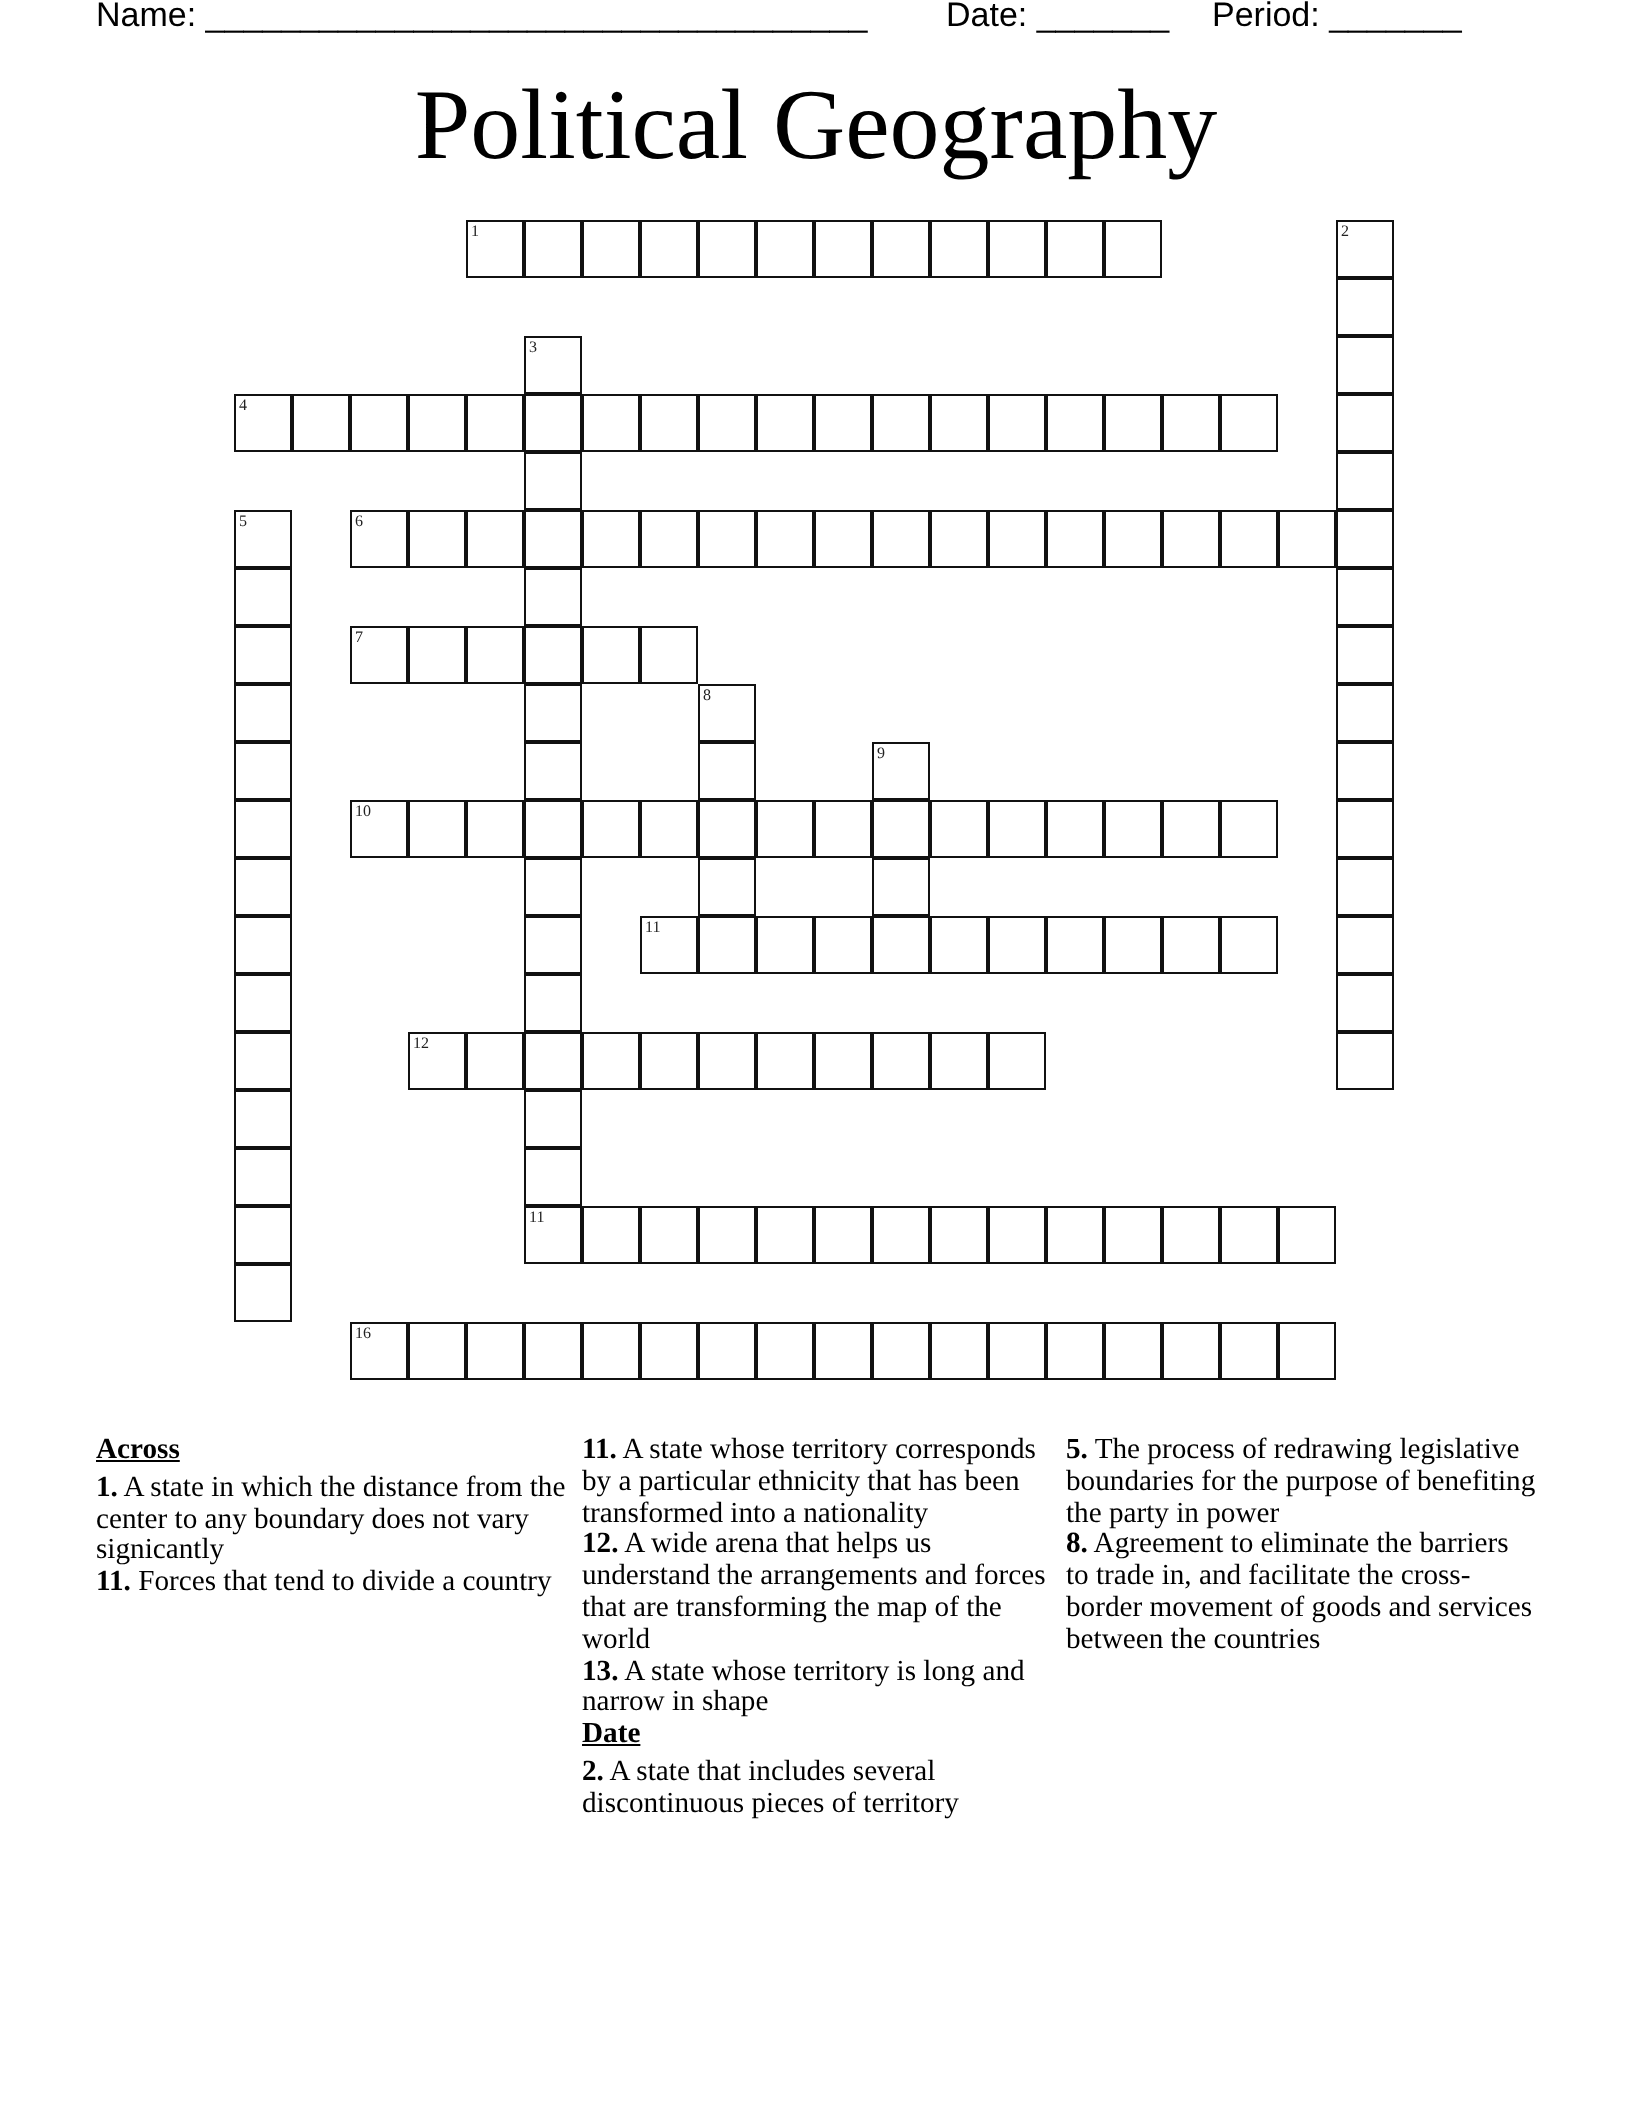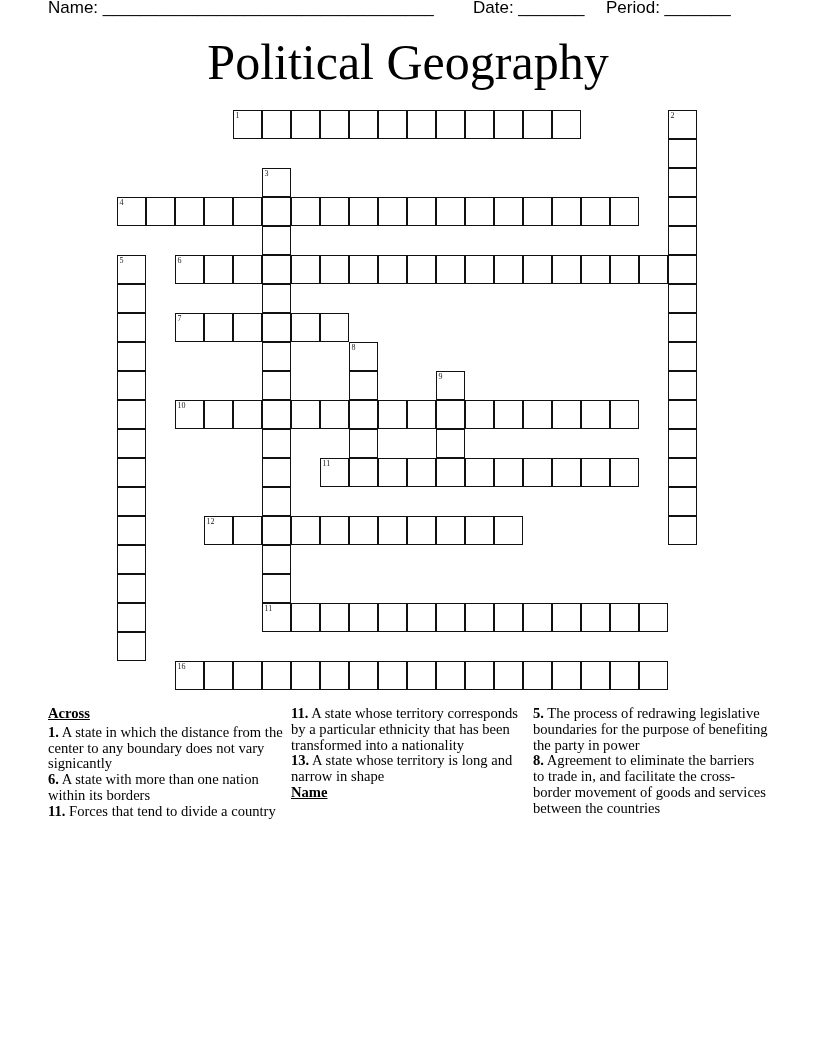--- a/index.html
+++ b/index.html
@@ -26,7 +26,7 @@
     position: absolute; top: 702px; font-family: "Liberation Serif", serif;
     font-size: 14.6px; line-height: 15.8px;
   }
-  .clue-col { position: absolute; top: 4px; font-family: Liberation Serif, serif; }
+  .clue-col { position: absolute; top: 16px; font-family: Liberation Serif, serif; }
   .clue-head { font-weight: bold; text-decoration: underline; margin-bottom: 3px; }
   .clue b { font-weight: bold; }
 </style>

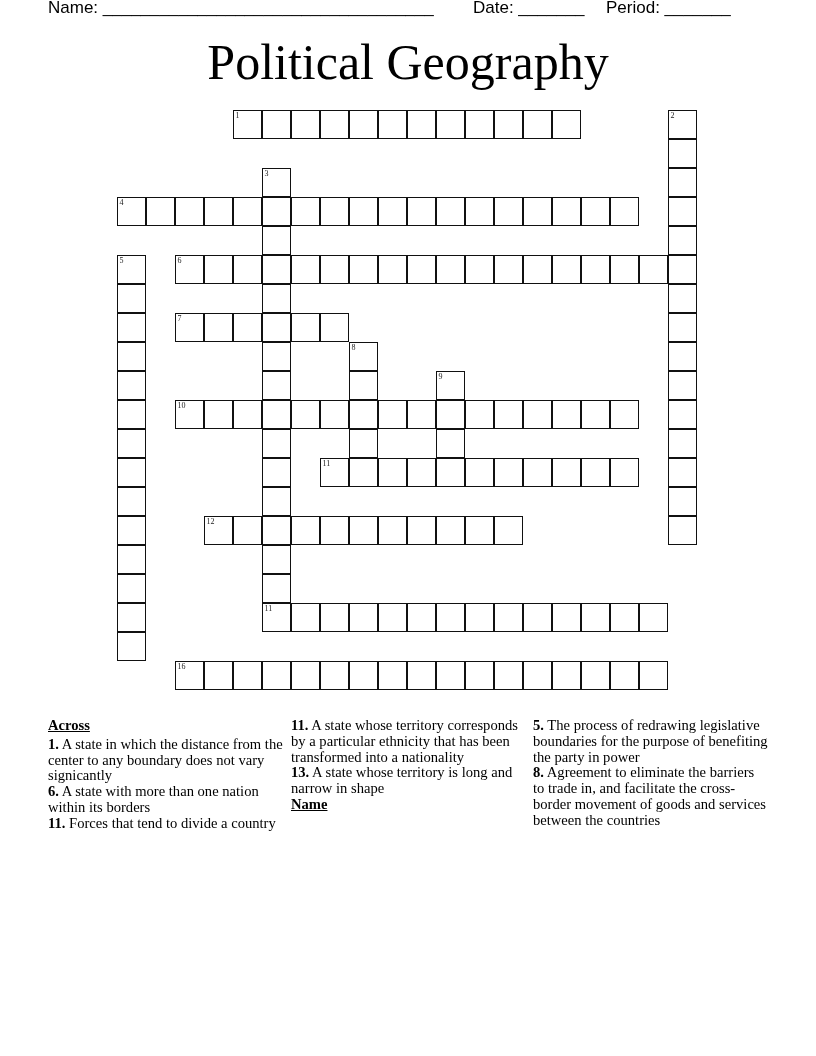--- a/index.html
+++ b/index.html
@@ -247,6 +247,7 @@
     </div>
   <div class="clue-col" id="col2" style="left:291px; width:236px;">
       <div class="clue"><b>11.</b> A state whose territory corresponds by a particular ethnicity that has been transformed into a nationality</div>
+      <div class="clue"><b>12.</b> A wide arena that helps us understand the arrangements and forces that are transforming the map of the world</div>
       <div class="clue"><b>13.</b> A state whose territory is long and narrow in shape</div>
       <div class="clue-head">Name</div>
     </div>

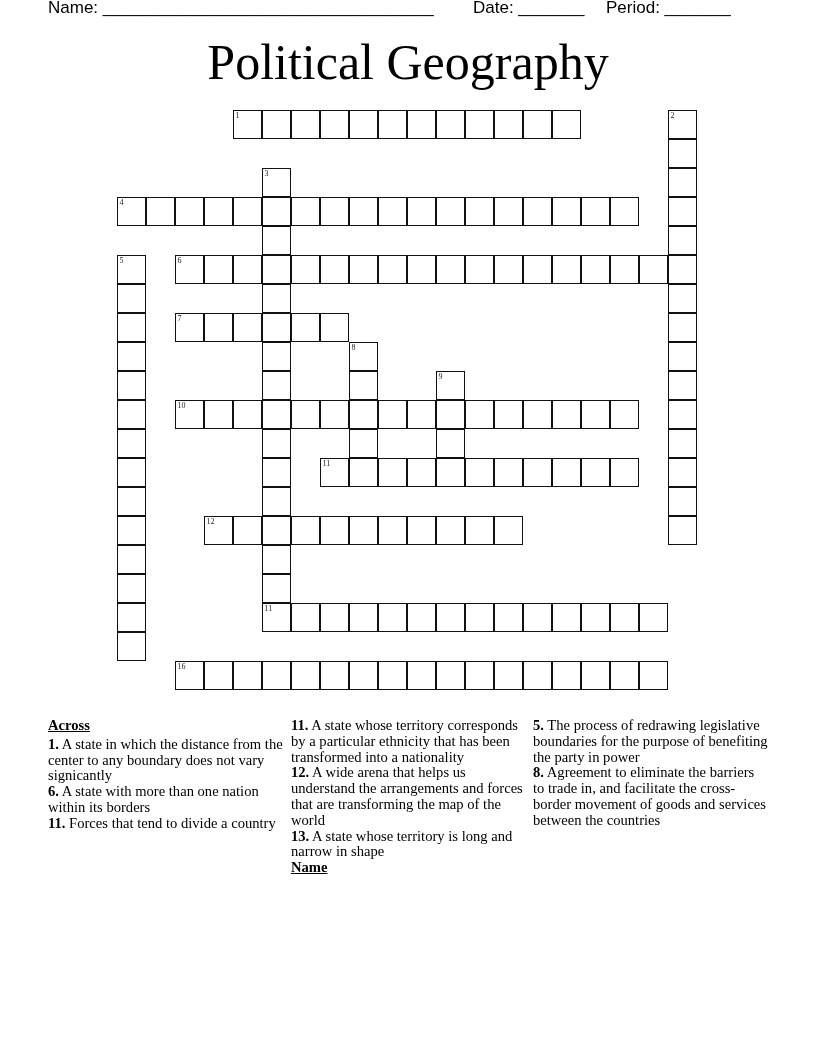--- a/index.html
+++ b/index.html
@@ -242,7 +242,6 @@
   <div class="clue-col" id="col1" style="left:48px; width:235px;">
       <div class="clue-head">Across</div>
       <div class="clue"><b>1.</b> A state in which the distance from the center to any boundary does not vary signicantly</div>
-      <div class="clue"><b>6.</b> A state with more than one nation within its borders</div>
       <div class="clue"><b>11.</b> Forces that tend to divide a country</div>
     </div>
   <div class="clue-col" id="col2" style="left:291px; width:236px;">

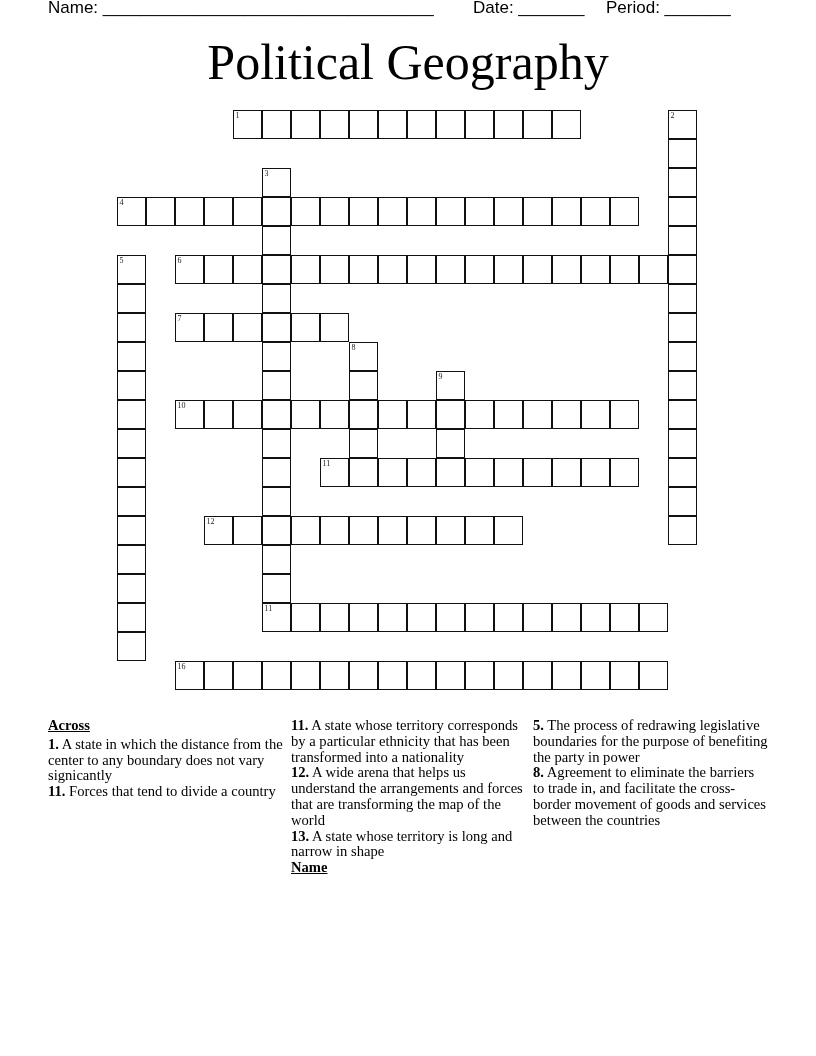--- a/index.html
+++ b/index.html
@@ -248,7 +248,7 @@
       <div class="clue"><b>11.</b> A state whose territory corresponds by a particular ethnicity that has been transformed into a nationality</div>
       <div class="clue"><b>12.</b> A wide arena that helps us understand the arrangements and forces that are transforming the map of the world</div>
       <div class="clue"><b>13.</b> A state whose territory is long and narrow in shape</div>
-      <div class="clue-head">Name</div>
+      <div class="clue-head">Date</div>
     </div>
   <div class="clue-col" id="col3" style="left:533px; width:236px;">
       <div class="clue"><b>5.</b> The process of redrawing legislative boundaries for the purpose of benefiting the party in power</div>

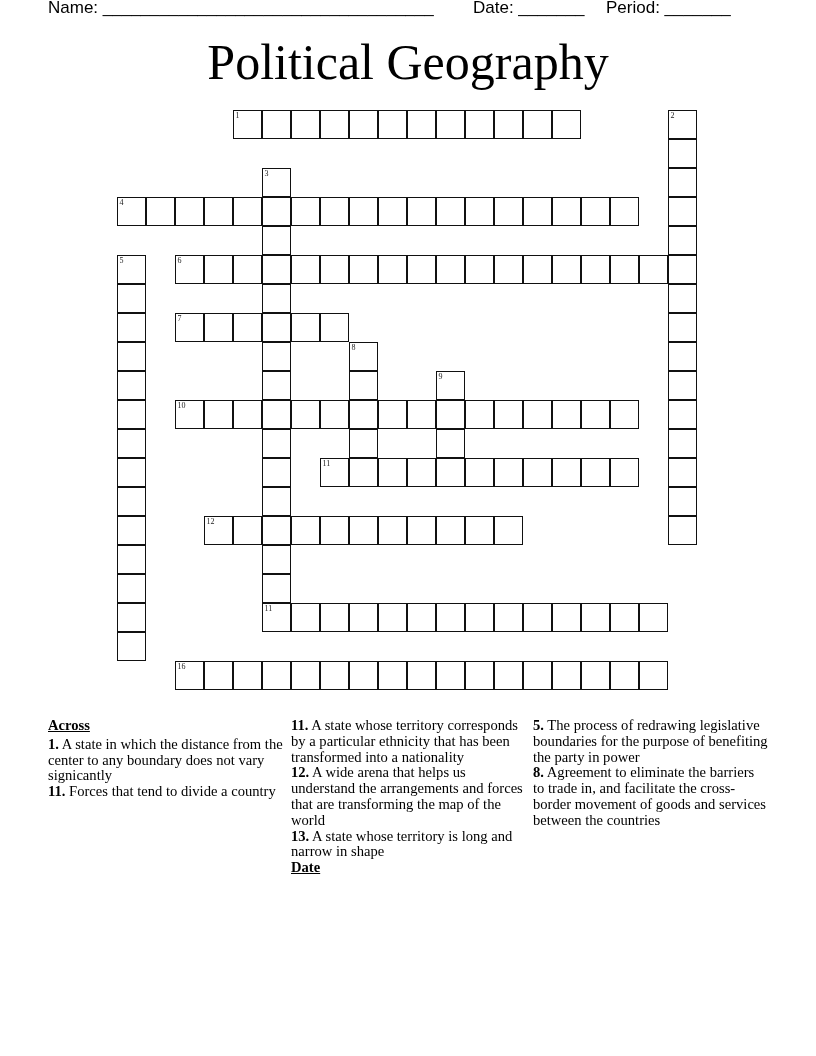--- a/index.html
+++ b/index.html
@@ -249,6 +249,7 @@
       <div class="clue"><b>12.</b> A wide arena that helps us understand the arrangements and forces that are transforming the map of the world</div>
       <div class="clue"><b>13.</b> A state whose territory is long and narrow in shape</div>
       <div class="clue-head">Date</div>
+      <div class="clue"><b>2.</b> A state that includes several discontinuous pieces of territory</div>
     </div>
   <div class="clue-col" id="col3" style="left:533px; width:236px;">
       <div class="clue"><b>5.</b> The process of redrawing legislative boundaries for the purpose of benefiting the party in power</div>

